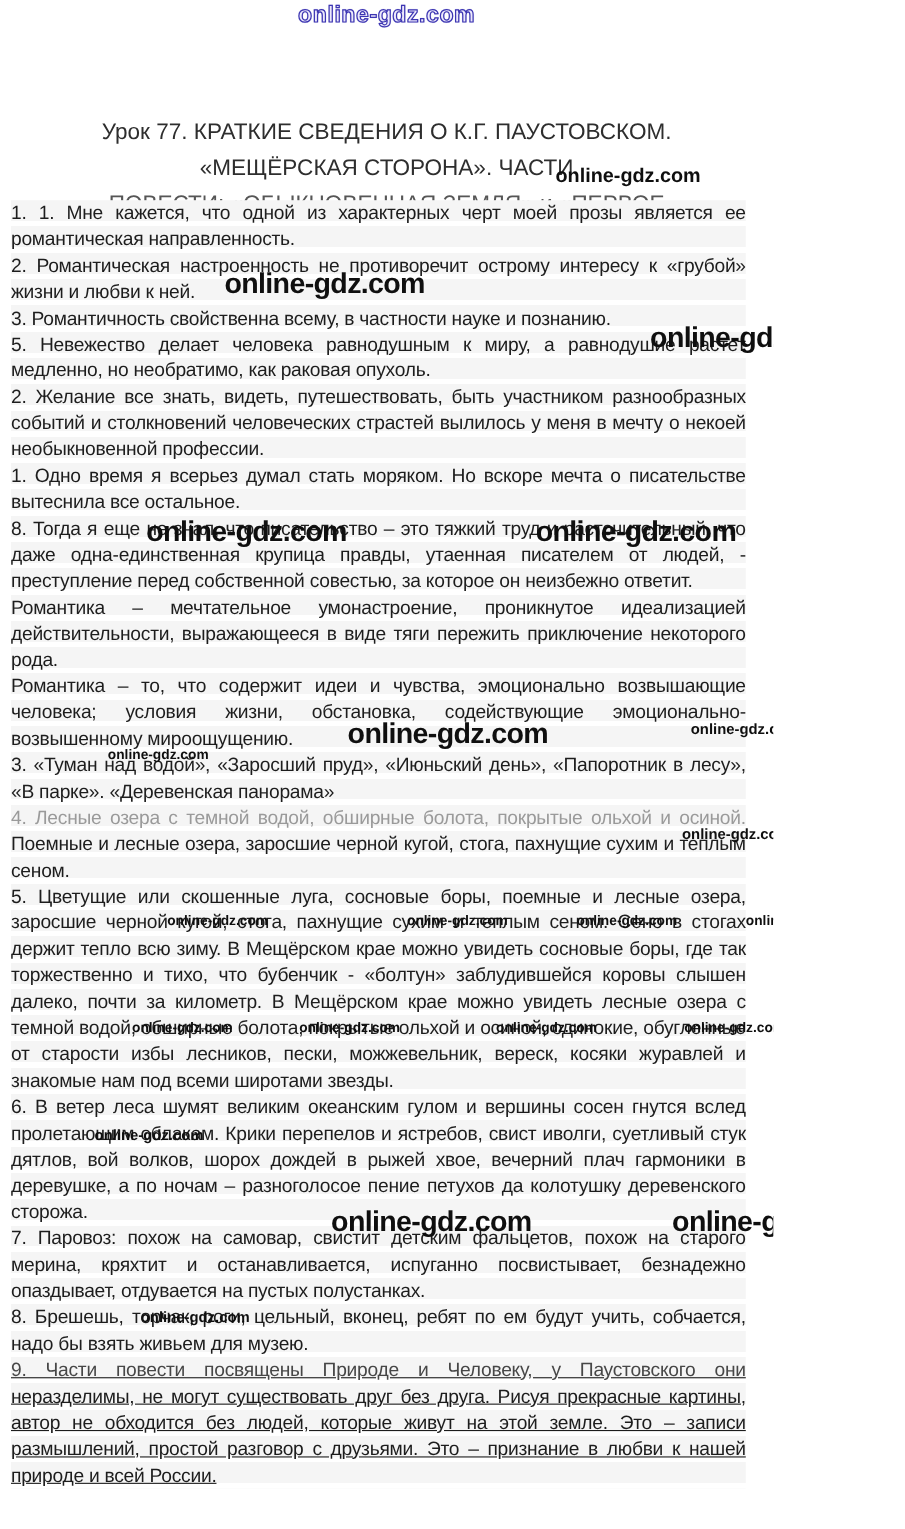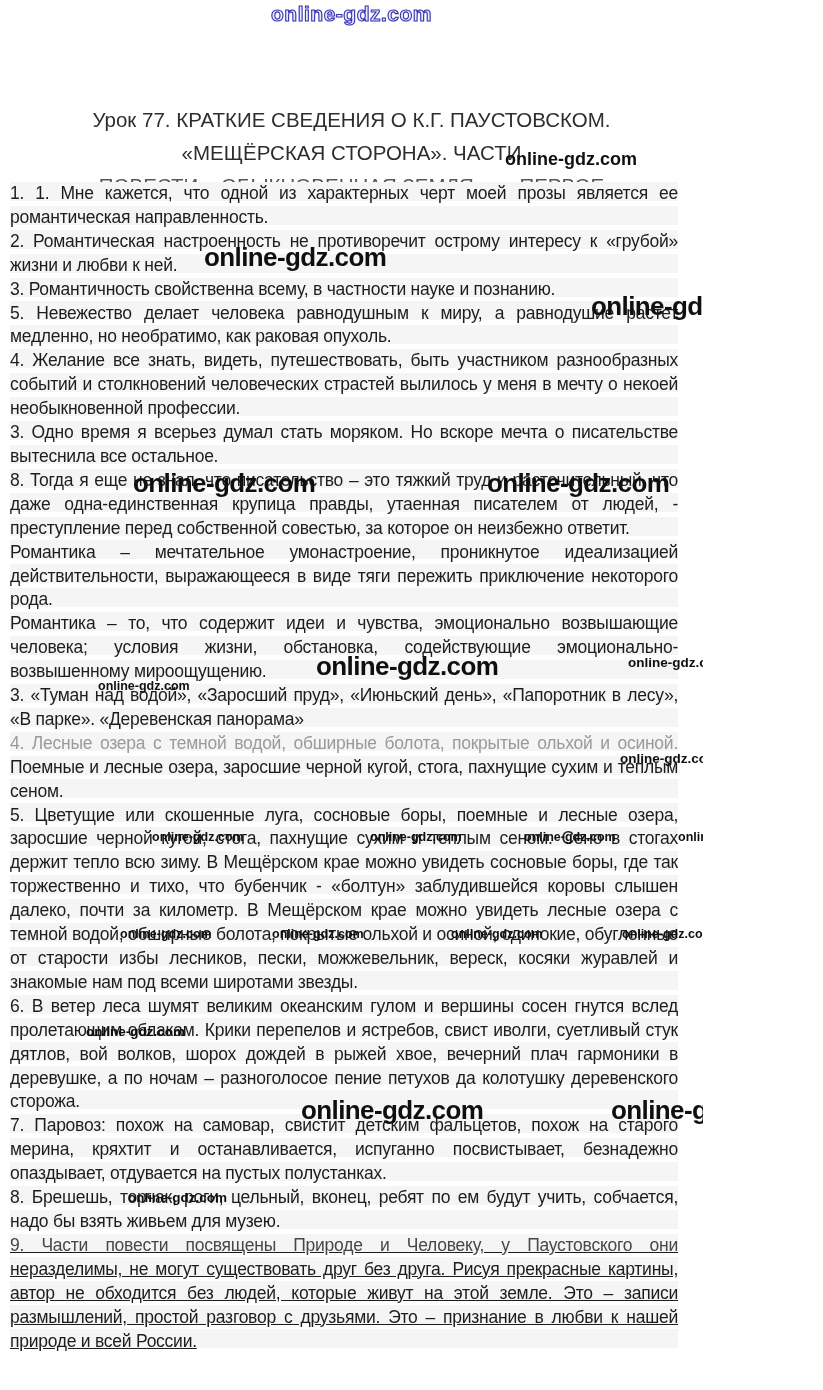--- a/index.html
+++ b/index.html
@@ -74,7 +74,7 @@
     <p>2. Романтическая настроенность не противоречит острому интересу к «грубой» жизни и любви к ней.</p>
     <p>3. Романтичность свойственна всему, в частности науке и познанию.</p>
     <p>5. Невежество делает человека равнодушным к миру, а равнодушие растет медленно, но необратимо, как раковая опухоль.</p>
-    <p>4. Желание все знать, видеть, путешествовать, быть участником разнообразных событий и столкновений человеческих страстей вылилось у меня в мечту о некоей необыкновенной профессии.</p>
+    <p>2. Желание все знать, видеть, путешествовать, быть участником разнообразных событий и столкновений человеческих страстей вылилось у меня в мечту о некоей необыкновенной профессии.</p>
     <p>3. Одно время я всерьез думал стать моряком. Но вскоре мечта о писательстве вытеснила все остальное.</p>
     <p>8. Тогда я еще не знал, что писательство – это тяжкий труд и расточительный, что даже одна-единственная крупица правды, утаенная писателем от людей, - преступление перед собственной совестью, за которое он неизбежно ответит.</p>
     <p>Романтика – мечтательное умонастроение, проникнутое идеализацией действительности, выражающееся в виде тяги пережить приключение некоторого рода.</p>

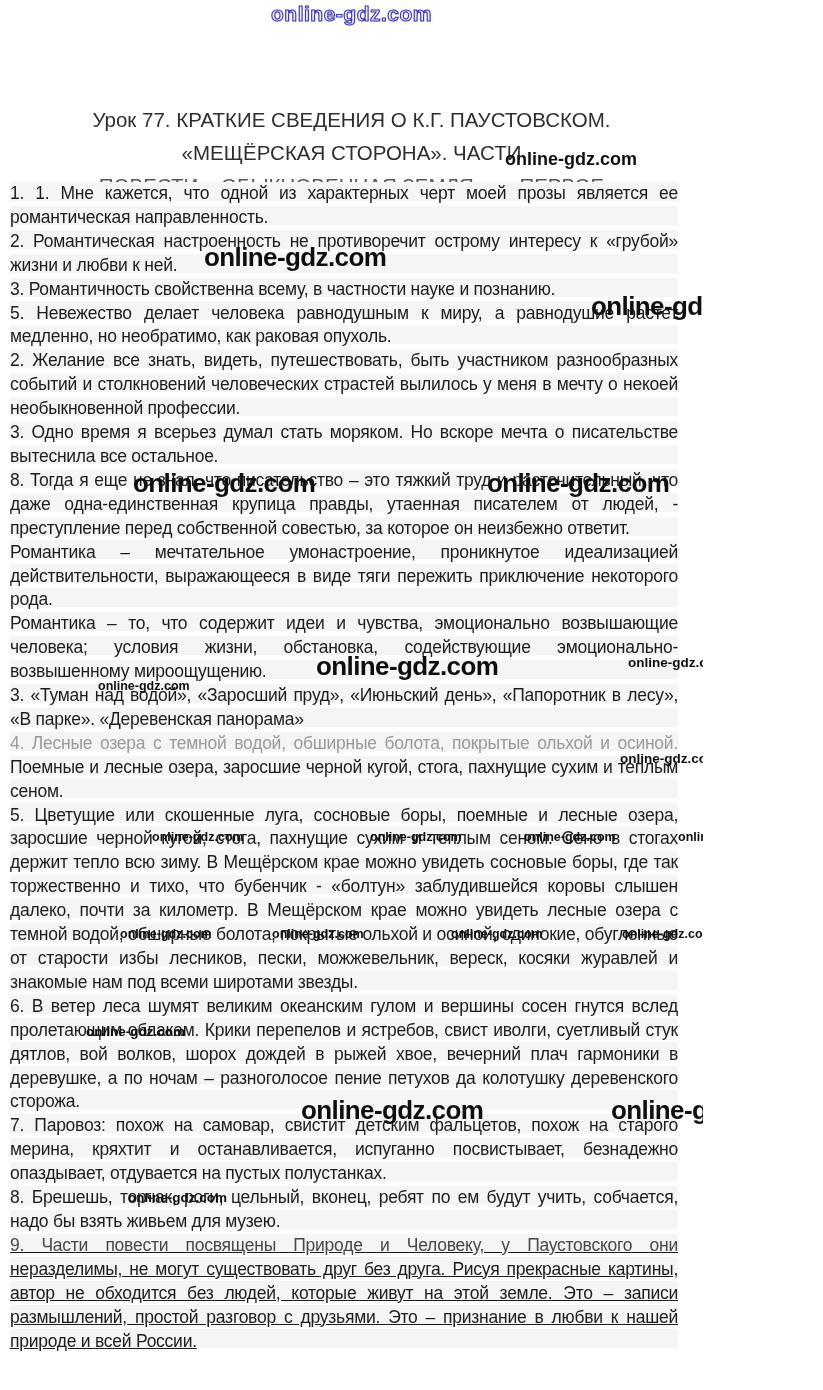--- a/index.html
+++ b/index.html
@@ -75,7 +75,7 @@
     <p>3. Романтичность свойственна всему, в частности науке и познанию.</p>
     <p>5. Невежество делает человека равнодушным к миру, а равнодушие растет медленно, но необратимо, как раковая опухоль.</p>
     <p>2. Желание все знать, видеть, путешествовать, быть участником разнообразных событий и столкновений человеческих страстей вылилось у меня в мечту о некоей необыкновенной профессии.</p>
-    <p>3. Одно время я всерьез думал стать моряком. Но вскоре мечта о писательстве вытеснила все остальное.</p>
+    <p>1. Одно время я всерьез думал стать моряком. Но вскоре мечта о писательстве вытеснила все остальное.</p>
     <p>8. Тогда я еще не знал, что писательство – это тяжкий труд и расточительный, что даже одна-единственная крупица правды, утаенная писателем от людей, - преступление перед собственной совестью, за которое он неизбежно ответит.</p>
     <p>Романтика – мечтательное умонастроение, проникнутое идеализацией действительности, выражающееся в виде тяги пережить приключение некоторого рода.</p>
     <p>Романтика – то, что содержит идеи и чувства, эмоционально возвышающие человека; условия жизни, обстановка, содействующие эмоционально-возвышенному мироощущению.</p>

